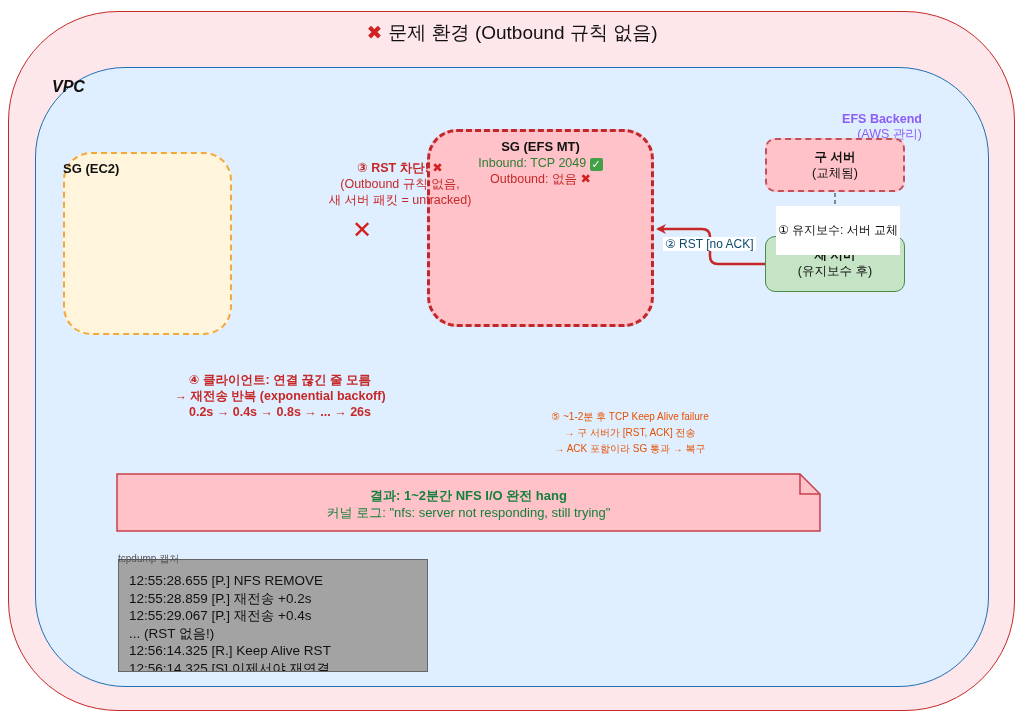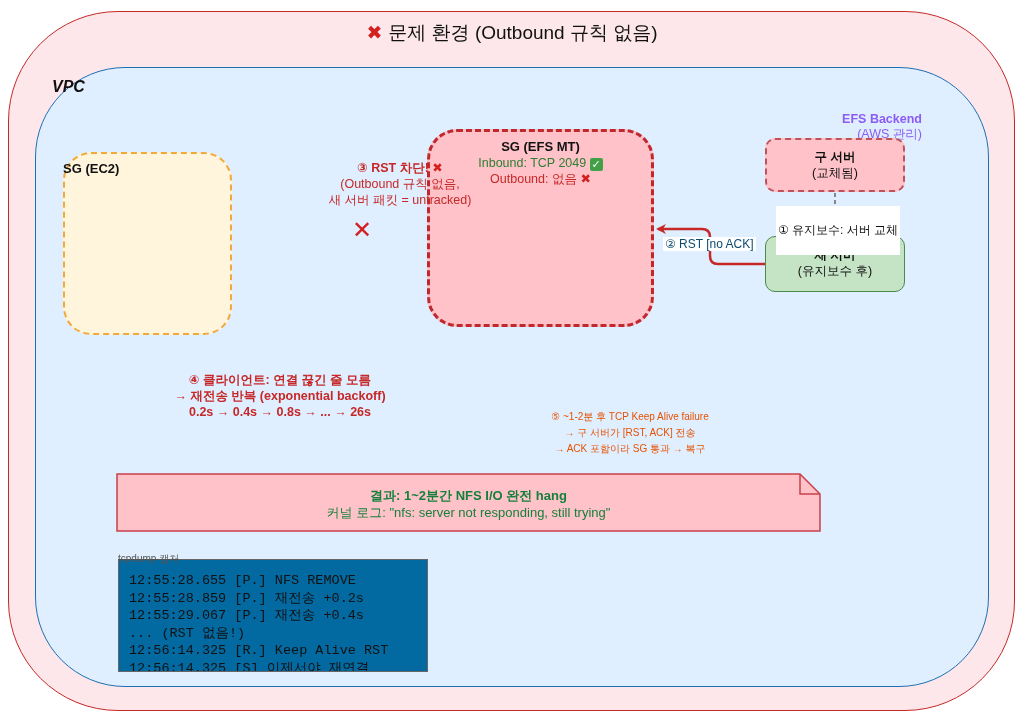--- a/index.html
+++ b/index.html
@@ -43,9 +43,9 @@
   #keepalive-block { left: 500px; width: 260px; top: 372px; text-align: center; font-size: 10px; line-height: 16px; color: #e65100; margin-top: 37px; }
   #result-text { left: 117px; width: 703px; top: 487px; text-align: center; font-size: 13px; line-height: 17px; color: #15803d; }
   #tcpdump-label { left: 118px; top: 552px; font-size: 10px; color: #555; text-decoration: line-through; }
-  #tcpdump-box { left: 118px; top: 559px; width: 310px; height: 113px; background: #0369a1;
+  #tcpdump-box { left: 118px; top: 559px; width: 310px; height: 113px; background: #a3a3a3;
                  border: 1.5px solid #666; box-sizing: border-box; overflow: hidden; padding: 12px 0 0 10px;
-                 font-family: Liberation Mono, monospace; font-size: 13.5px; line-height: 17.5px; color: #111; }
+                 font-family: Liberation Sans, sans-serif; font-size: 13.5px; line-height: 17.5px; color: #111; }
   .line { white-space: pre; }
   svg { position: absolute; left: 0; top: 0; }
 </style>

